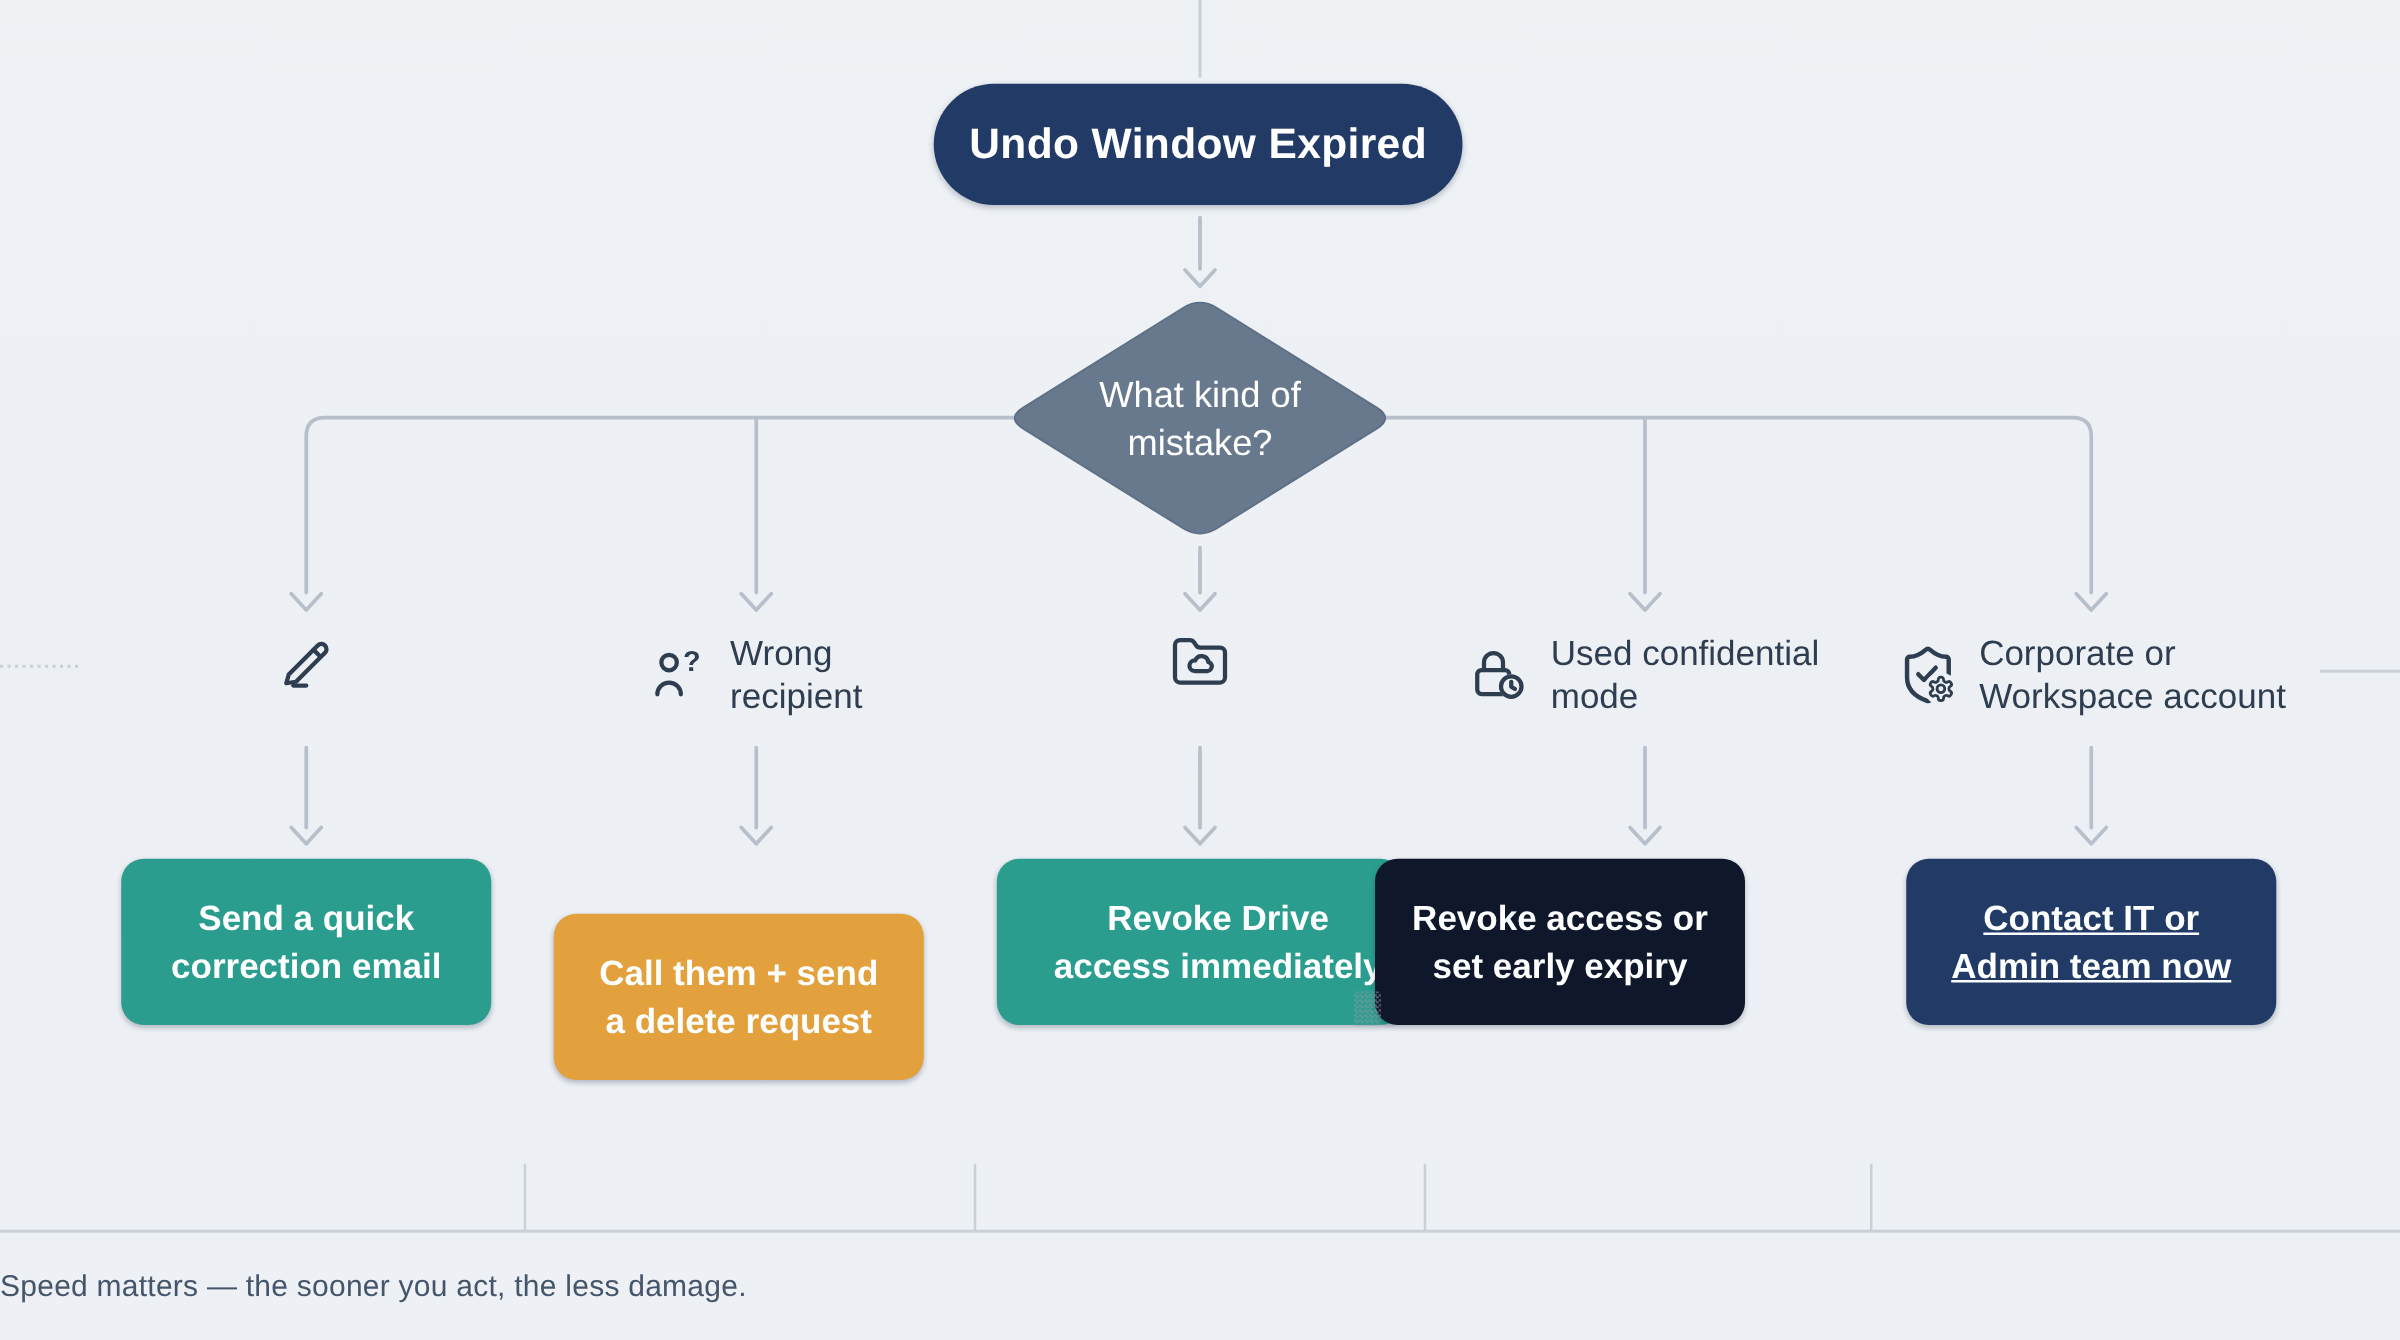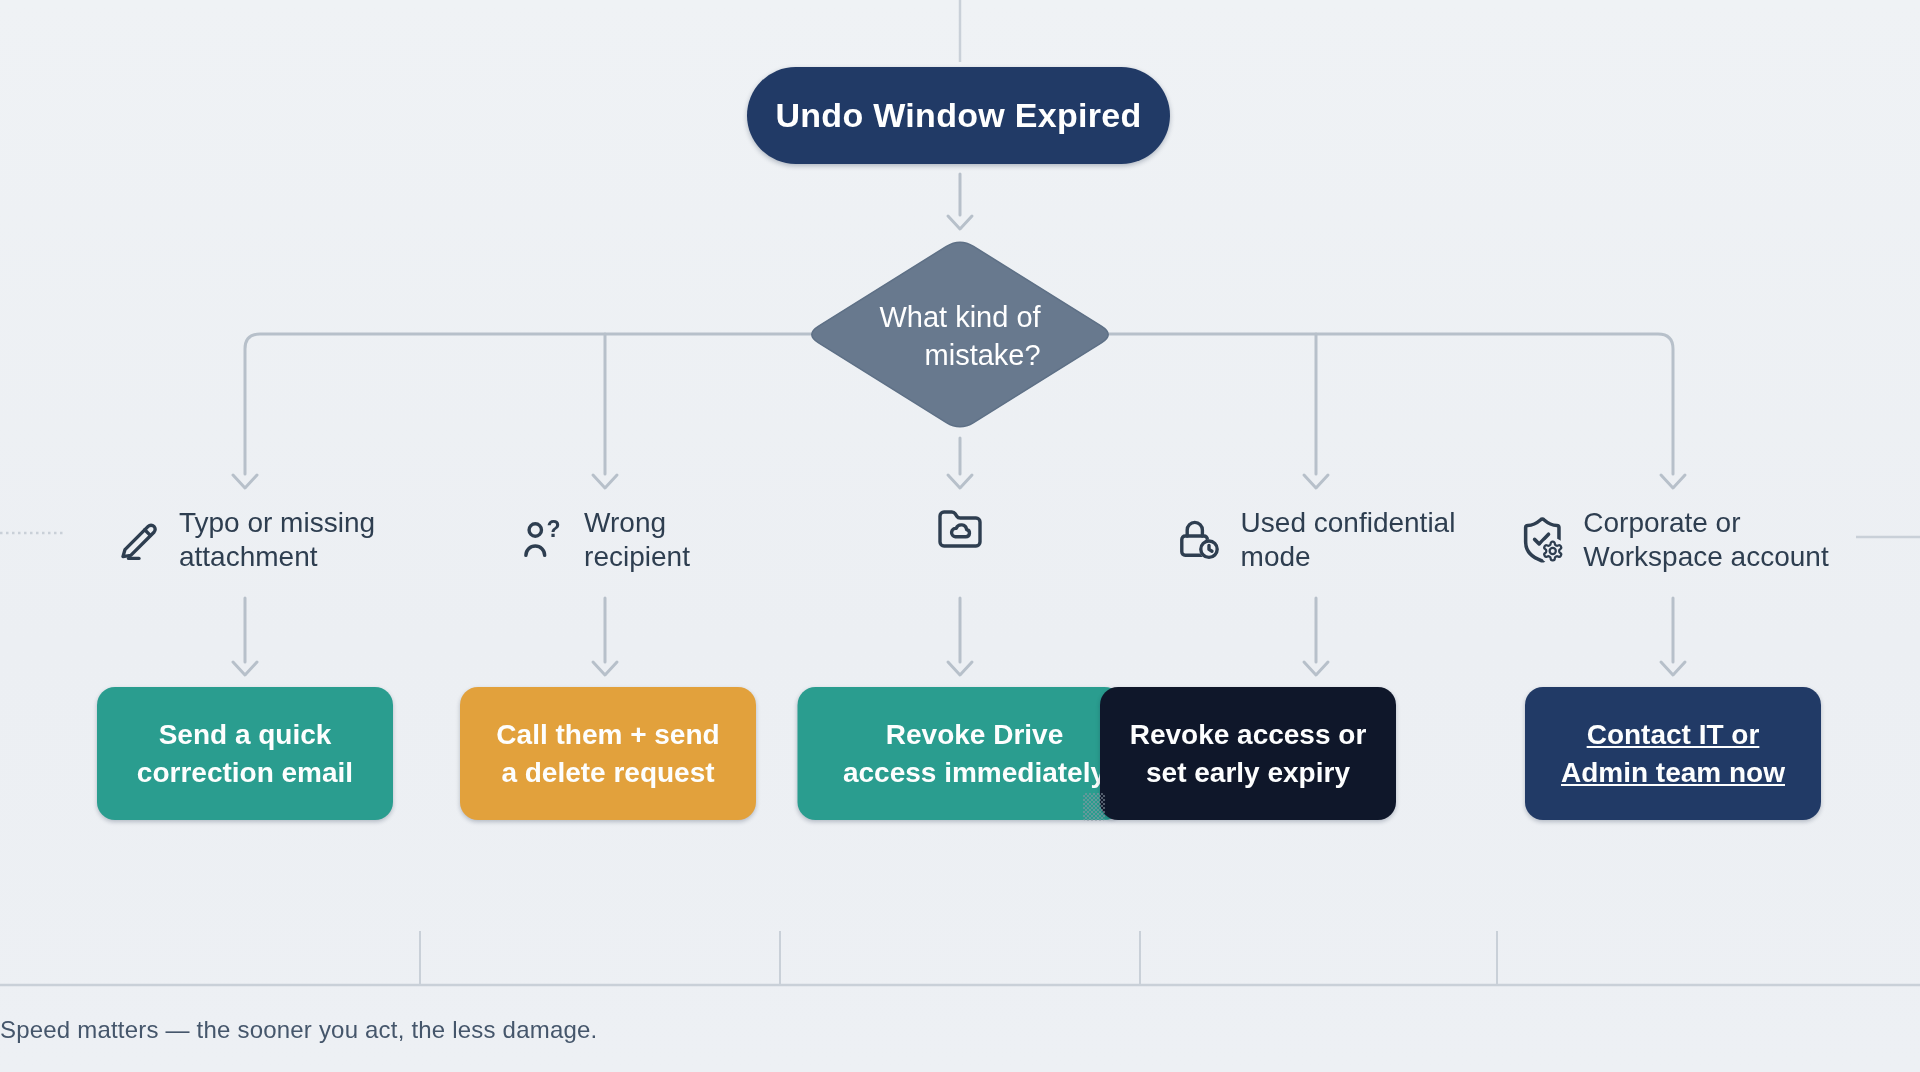--- a/index.html
+++ b/index.html
@@ -19,7 +19,7 @@
   }
   .diamond-label{
     left:960px;top:336px;width:280px;transform:translate(-50%,-50%);
-    font-size:29px;font-weight:500;line-height:1.32;color:#fff;text-align:right;
+    font-size:29px;font-weight:500;line-height:1.32;color:#fff;
   }
   .branch-label{
     position:absolute;top:506px;display:flex;align-items:center;gap:16px;

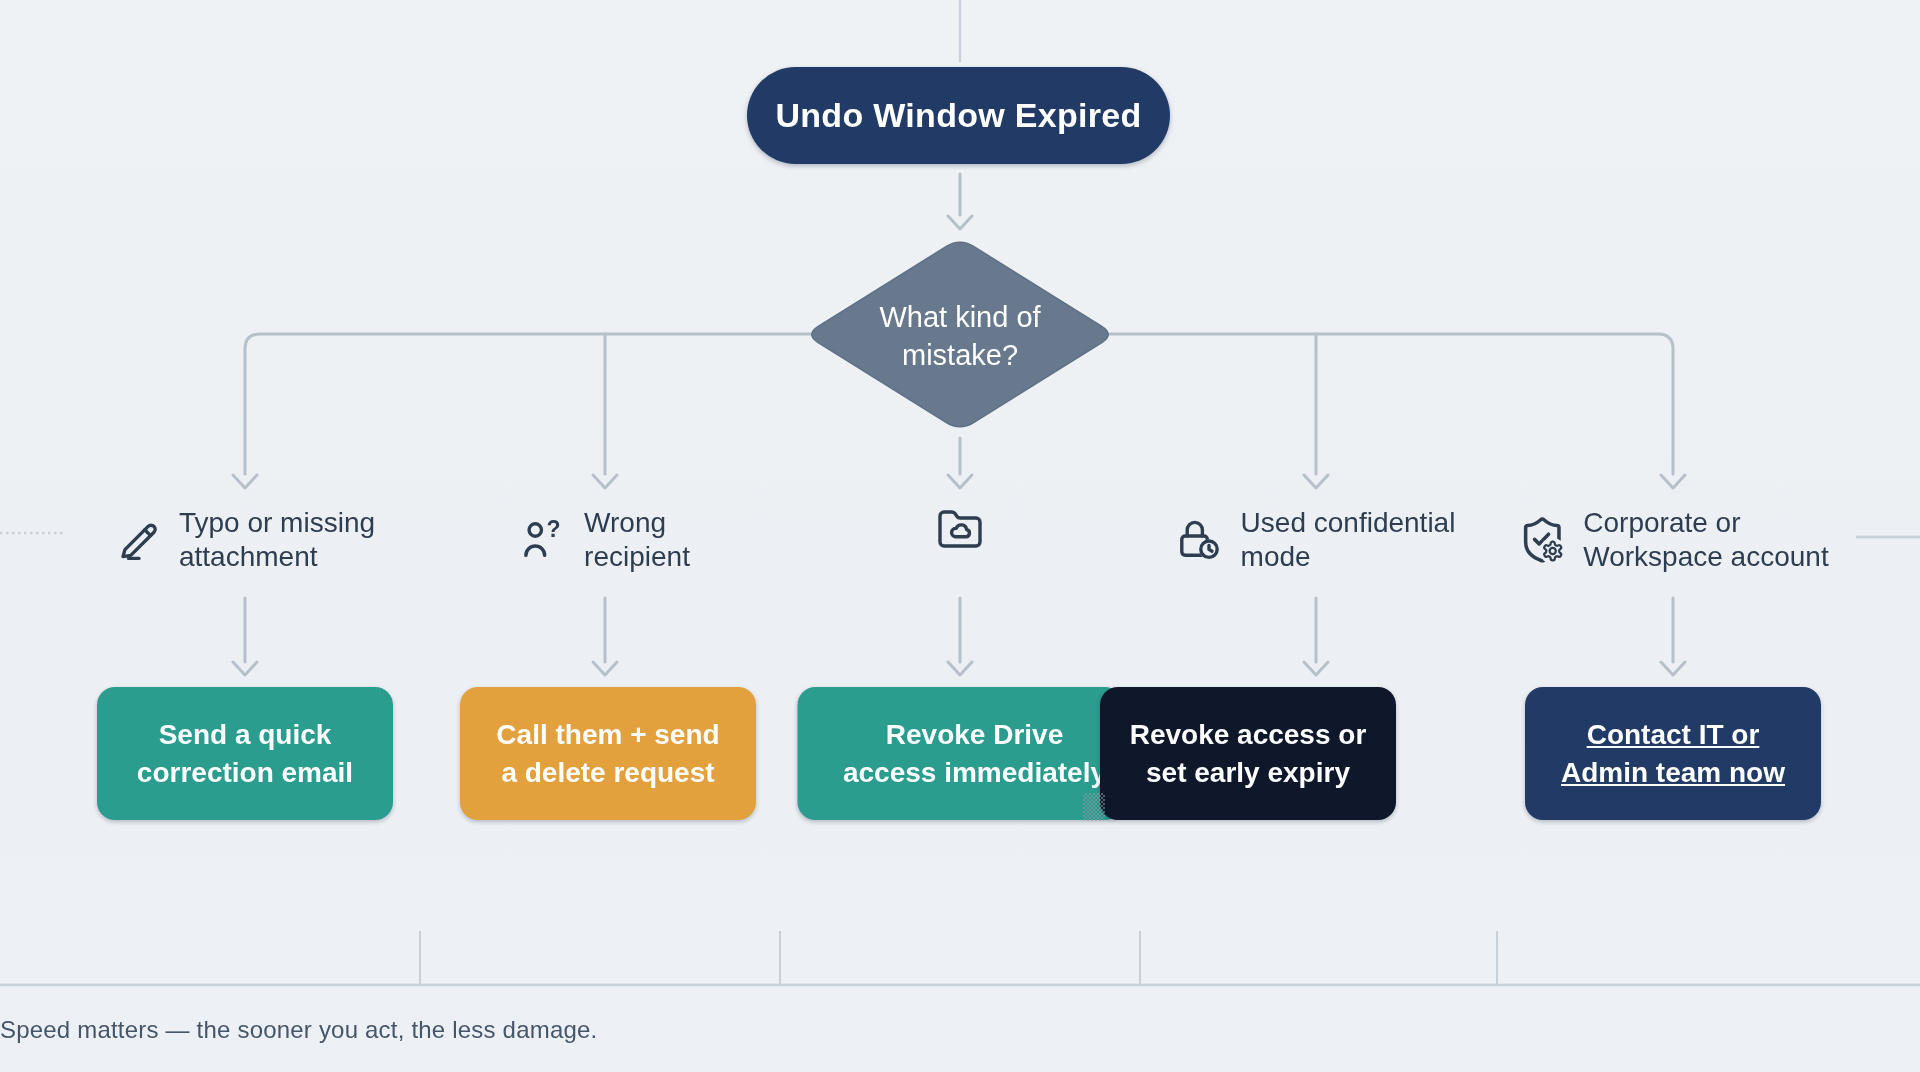--- a/index.html
+++ b/index.html
@@ -106,10 +106,6 @@
     <path d="M14.9 6.9l2.4 2.4"></path>
     <path d="M6.8 21.2h5.2"></path>
   </svg>
-  <div class="txt">
-    <div>Typo or missing</div>
-    <div>attachment</div>
-  </div>
 </div>
 
 <div class="branch-label" style="left:605px">

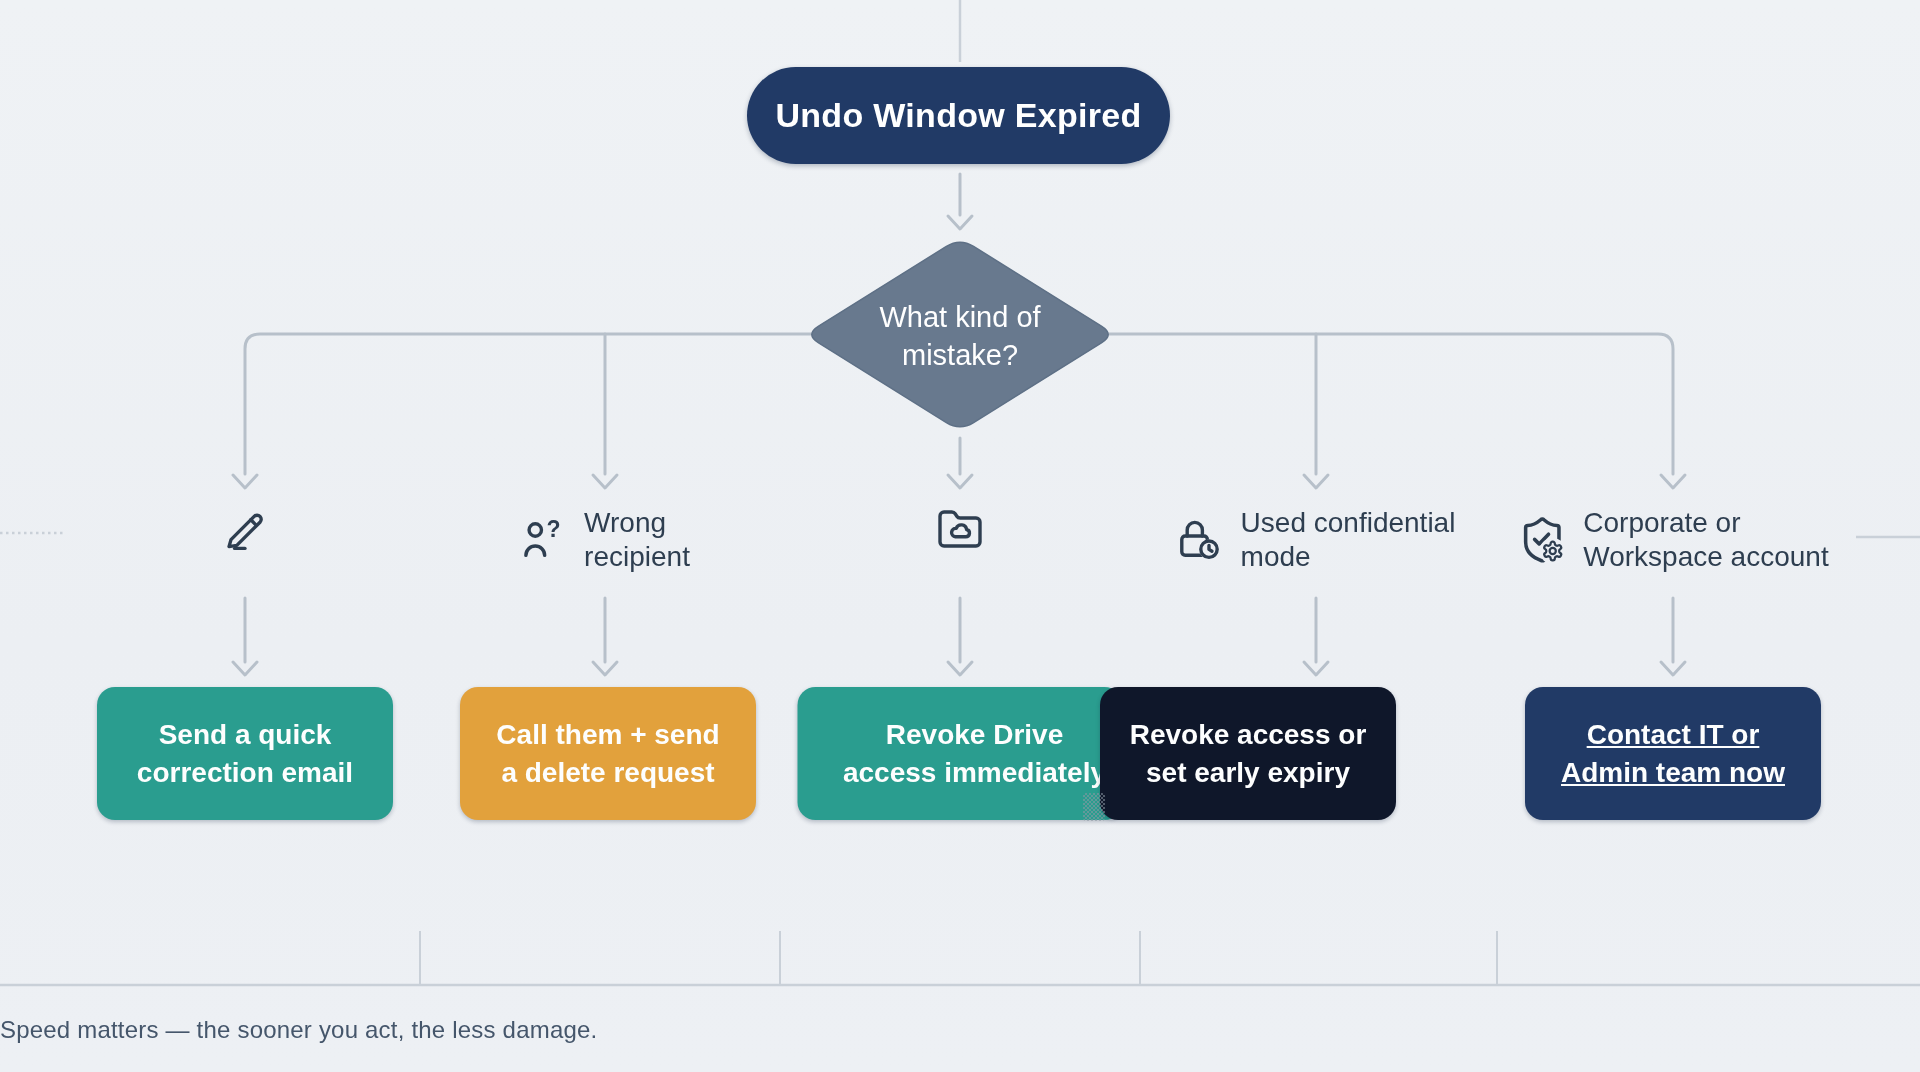--- a/index.html
+++ b/index.html
@@ -164,7 +164,7 @@
   </div>
 </div>
 
-<div class="action-box" style="left: 608px; background: rgb(226, 161, 60);">
+<div class="action-box" style="left: 591px; background: rgb(226, 161, 60); margin-top: 44px;">
   <div>
     <div>Call them + send</div>
     <div>a delete request</div>

